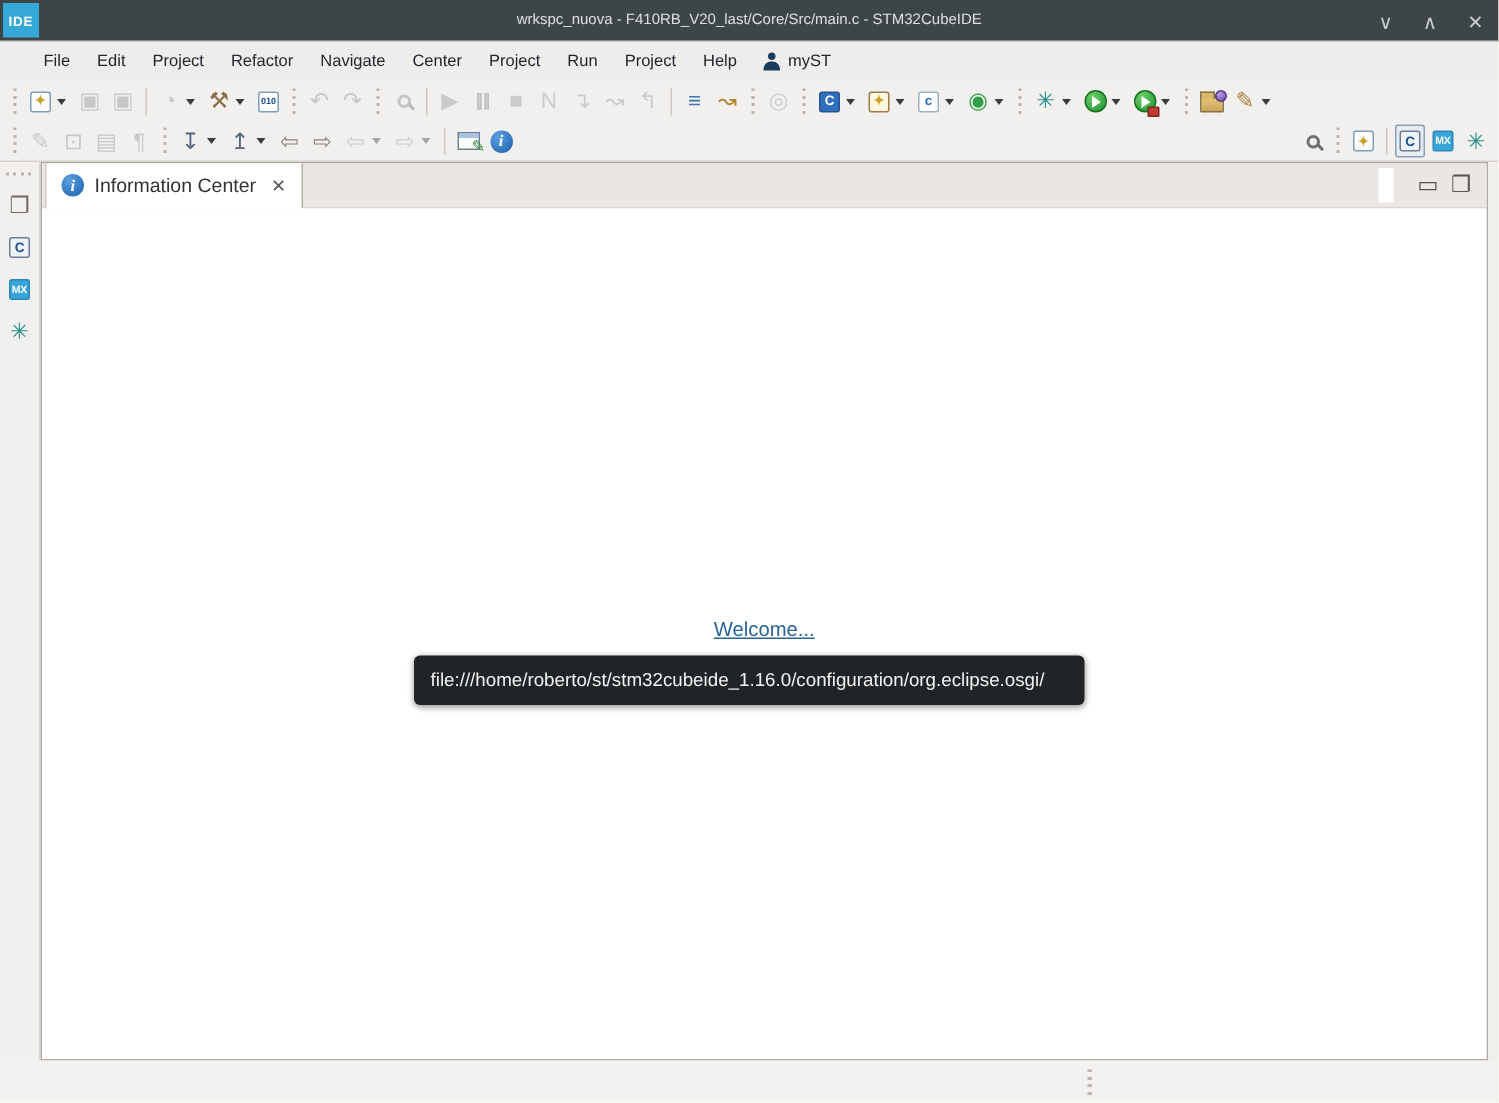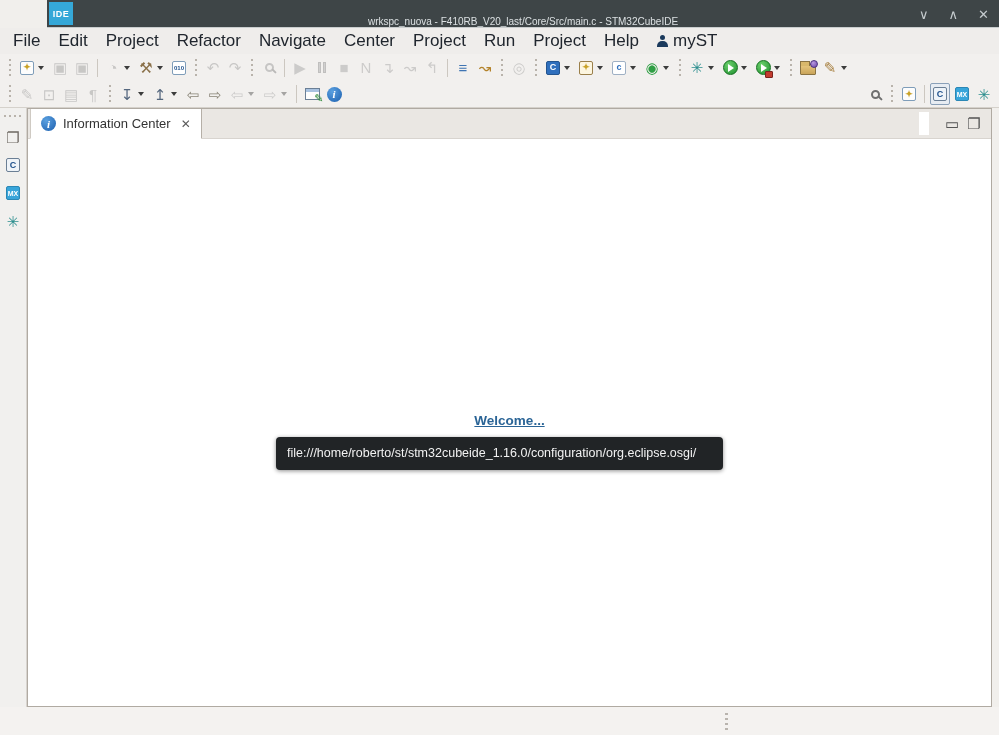--- a/index.html
+++ b/index.html
@@ -11,7 +11,7 @@
   }
   
   .titlebar{height:28px;background:#3e4547;border-bottom:1px solid #c9cdce;
-    display:flex;align-items:flex-end;position:relative;margin-left:47px;}
+    display:flex;align-items:center;position:relative;}
   .logo{position:absolute;left:2px;top:2px;width:24px;height:23px;background:#35a8d8;
     color:#fff;font-weight:bold;font-size:9px;display:flex;align-items:center;justify-content:center;letter-spacing:.5px;}
   .title{flex:1;text-align:center;color:#dbe0e2;font-size:10px;}

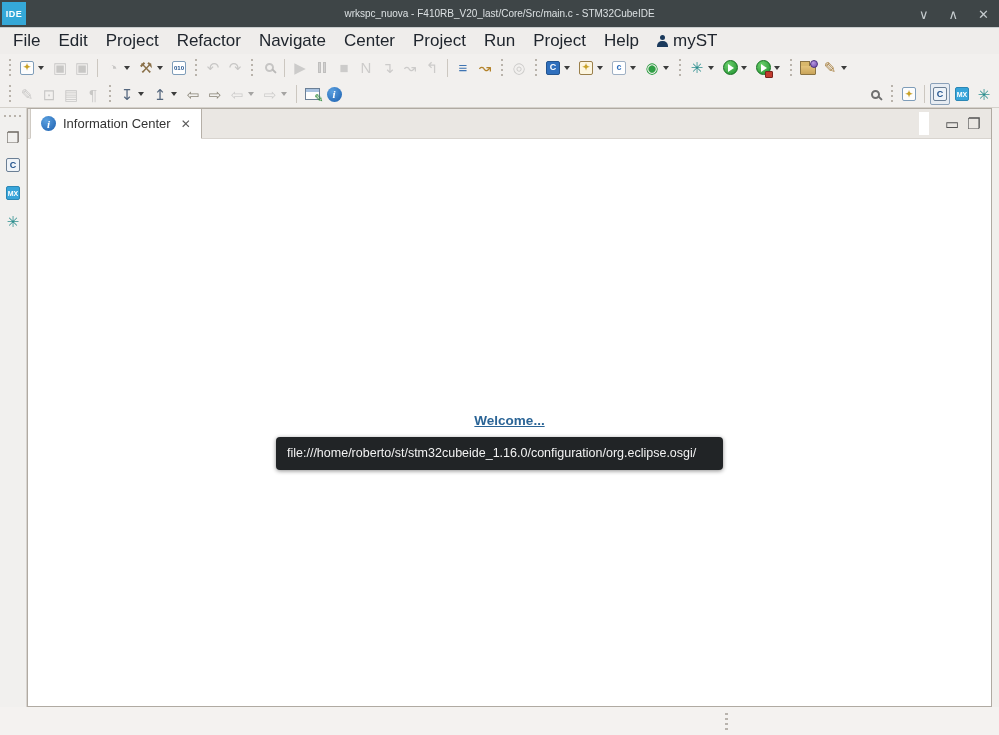--- a/index.html
+++ b/index.html
@@ -19,8 +19,8 @@
     color:#c6cccf;font-size:13px;}
   .wcontrols span{cursor:default;}
   
-  .menubar{height:26px;background:#efedeb;display:flex;align-items:center;padding-left:4px;
-    font-size:17px;color:#20262e;}
+  .menubar{height:26px;background:#efedeb;display:flex;align-items:center;padding-left:20px;
+    font-size:11px;color:#20262e;}
   .menu-item{padding:3px 9px;cursor:default;display:flex;align-items:center;gap:5px;}
   .person{position:relative;width:11px;height:12px;display:inline-block;}
   .person::before{content:"";position:absolute;left:3px;top:0;width:5px;height:5px;border-radius:50%;background:#1b3a5c;}

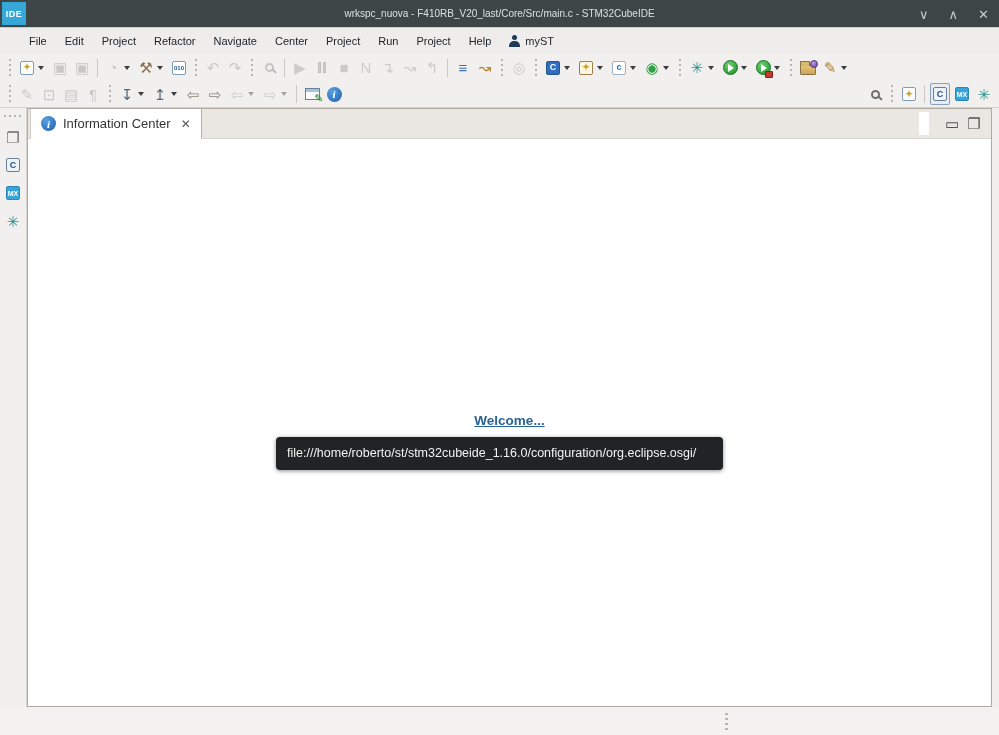--- a/index.html
+++ b/index.html
@@ -86,7 +86,7 @@
   .viewarea-blank{width:10px;height:23px;background:#fff;margin-right:8px;}
   .editor{position:relative;flex:1;background:#fff;}
   .welcome{position:absolute;left:0;right:0;top:272px;text-align:center;}
-  .welcome a{color:#2a6496;font-weight:bold;font-size:13.5px;text-decoration:underline;cursor:pointer;}
+  .welcome a{color:#2a6496;font-weight:normal;font-size:13.5px;text-decoration:underline;cursor:pointer;}
   .tooltip{position:absolute;left:248px;top:298px;width:447px;background:#212426;color:#f2f2f2;
     border-radius:4px;padding:7px 11px;font-size:12.5px;line-height:19px;
     box-shadow:0 1px 4px rgba(0,0,0,.45);}

